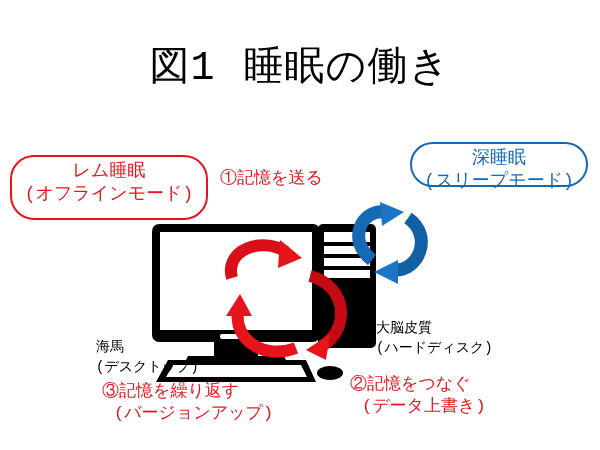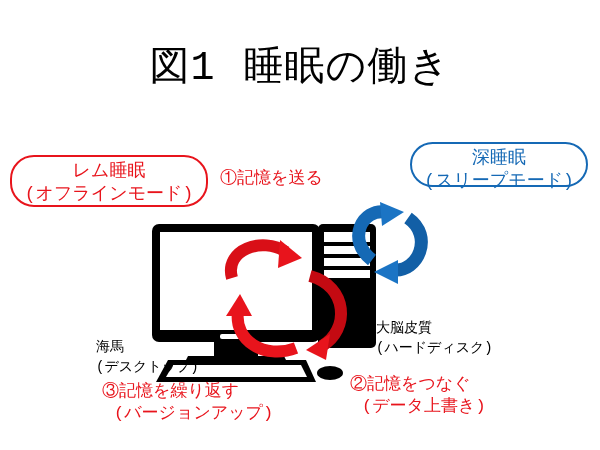--- a/index.html
+++ b/index.html
@@ -17,7 +17,7 @@
     border-radius: 24px; text-align: center; font-size: 18px; line-height: 23px;
     box-sizing: border-box; padding-top: 3px;
   }
-  .pill-red { left: 10px; top: 155px; width: 198px; height: 52px; border: 2px solid #e8141c; color: #e8141c; }
+  .pill-red { left: 10px; top: 155px; width: 198px; height: 65px; border: 2px solid #e8141c; color: #e8141c; }
   .pill-blue { left: 410px; top: 142px; width: 178px; height: 45px; border: 2px solid #1569b5; color: #1569b5; }
   .red { color: #e8141c; }
   .blue { color: #1569b5; }

